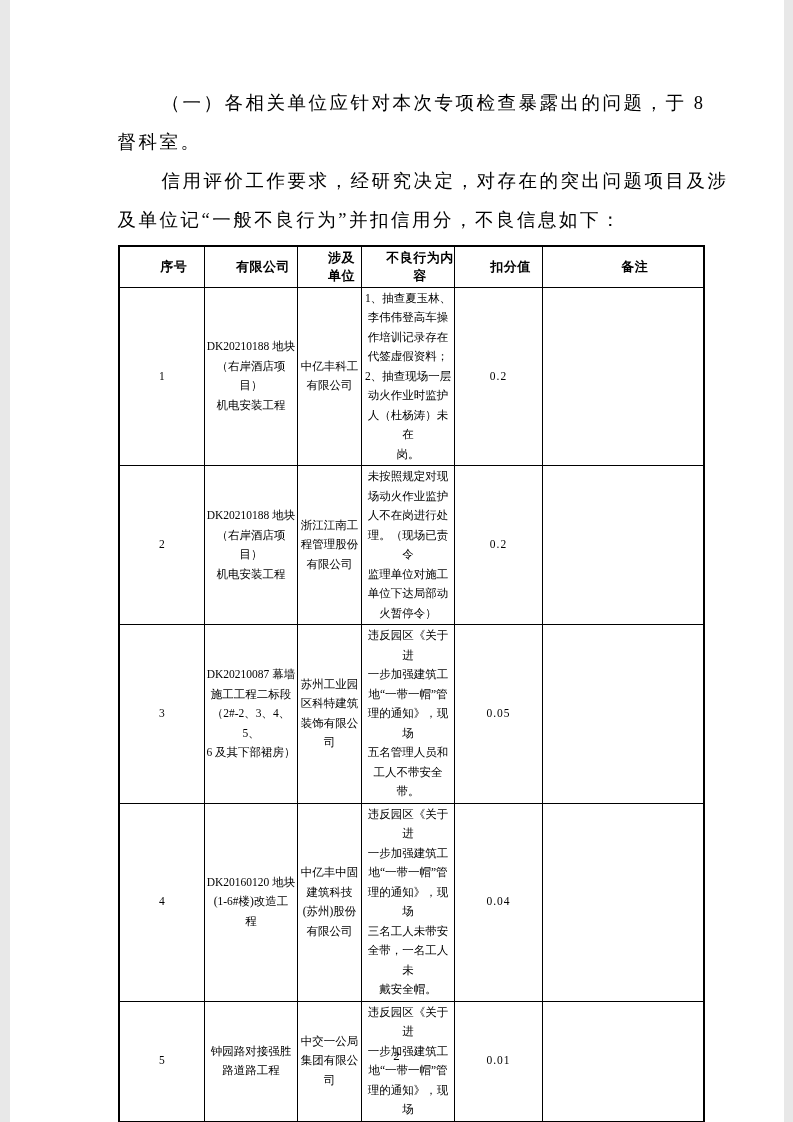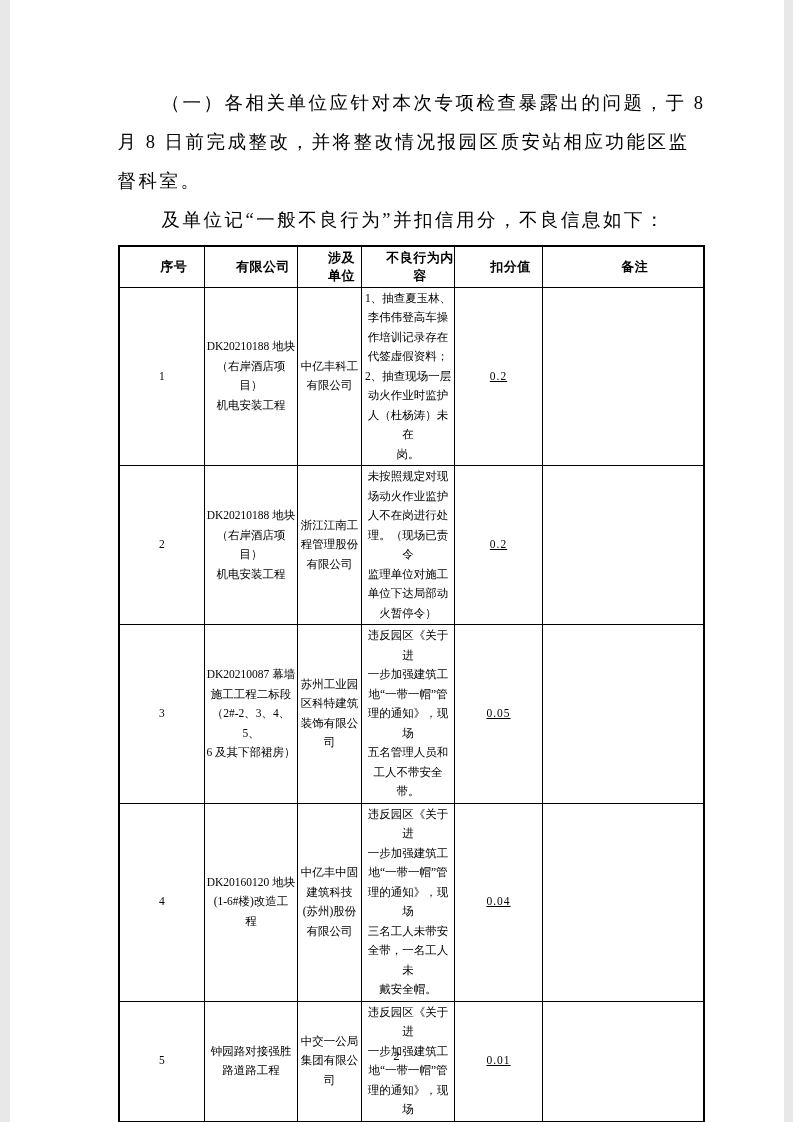--- a/index.html
+++ b/index.html
@@ -95,7 +95,6 @@
     <div>
         <div class="para">
           <div class="line">（一）各相关单位应针对本次专项检查暴露出的问题，于 8</div>
-          <div class="line">月 8 日前完成整改，并将整改情况报园区质安站相应功能区监</div>
           <div class="line">督科室。</div>
         </div>
         <div class="para">

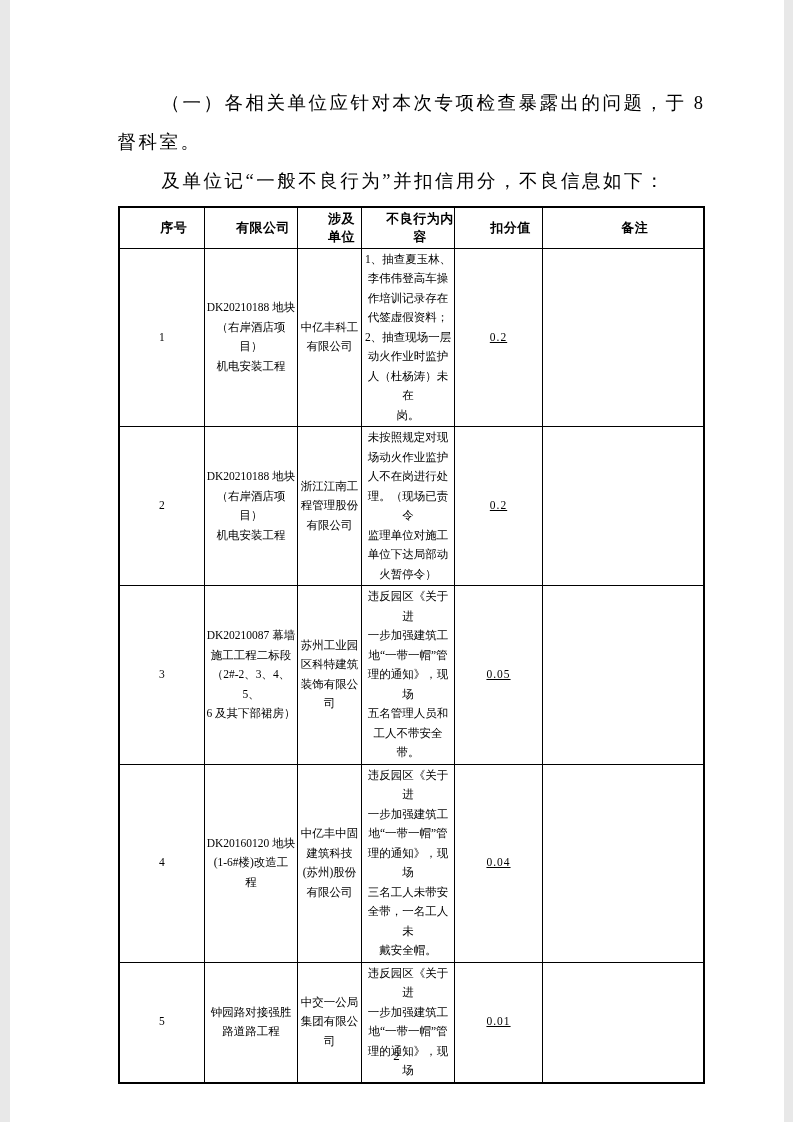--- a/index.html
+++ b/index.html
@@ -98,6 +98,7 @@
           <div class="line">督科室。</div>
         </div>
         <div class="para">
+          <div class="line">信用评价工作要求，经研究决定，对存在的突出问题项目及涉</div>
           <div class="line">及单位记“一般不良行为”并扣信用分，不良信息如下：</div>
         </div>
       </div>

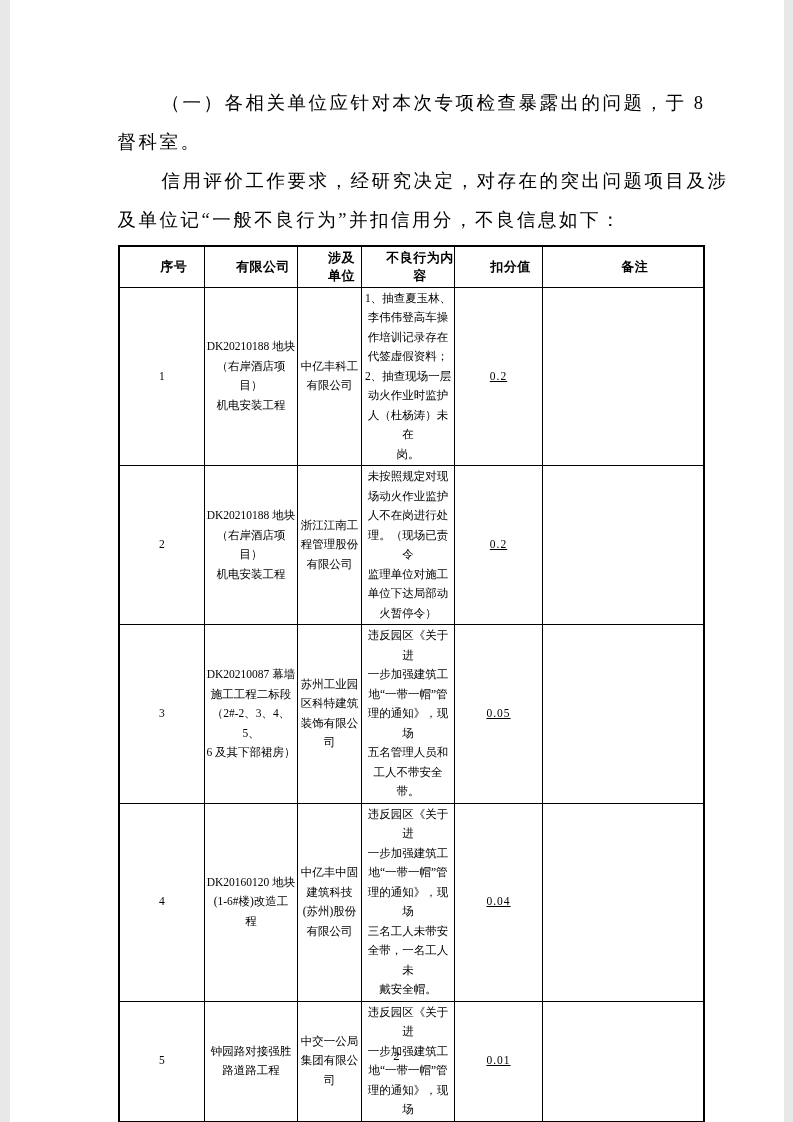--- a/index.html
+++ b/index.html
@@ -74,7 +74,7 @@
     text-align: left;
     padding-left: 2px;
   }
-  td.c-score { font-size: 12.5px; letter-spacing: 1px; text-decoration: underline; }
+  td.c-score { font-size: 12.5px; letter-spacing: 1px; }
   tr.r-last td { height: 98px; }
   
   .footer {

